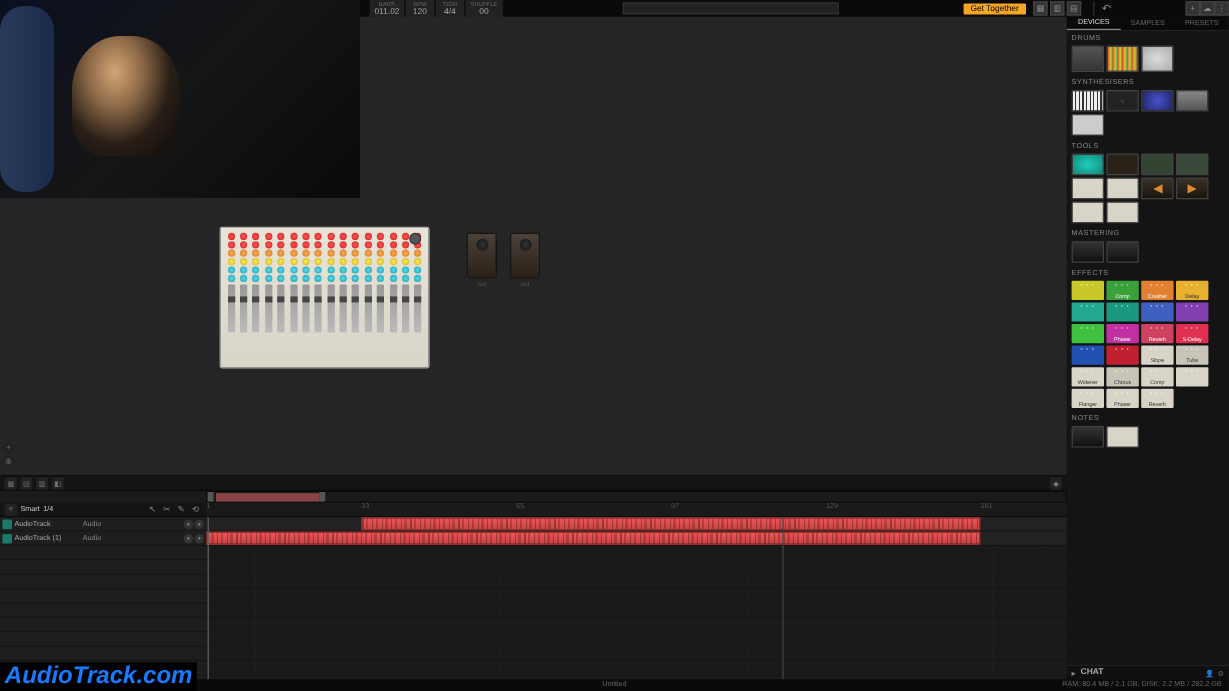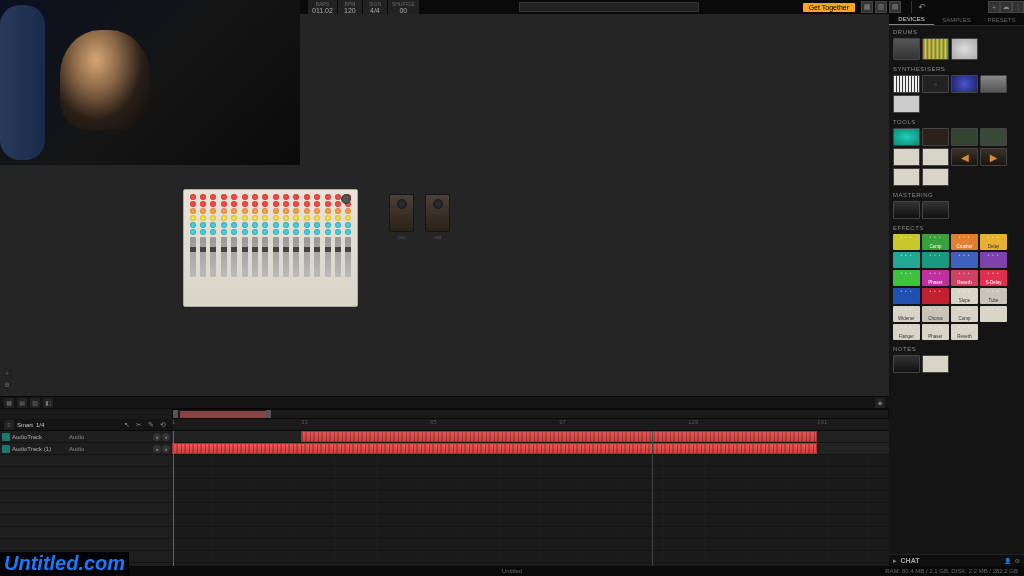--- a/index.html
+++ b/index.html
@@ -723,6 +723,6 @@
   <div class="status-right">RAM: 80.4 MB / 2.1 GB, DISK: 2.2 MB / 282.2 GB</div>
 </div>
 
-<div class="watermark">Untitled.com</div>
+<div class="watermark">AudioTrack.com</div>
 
 </body></html>

